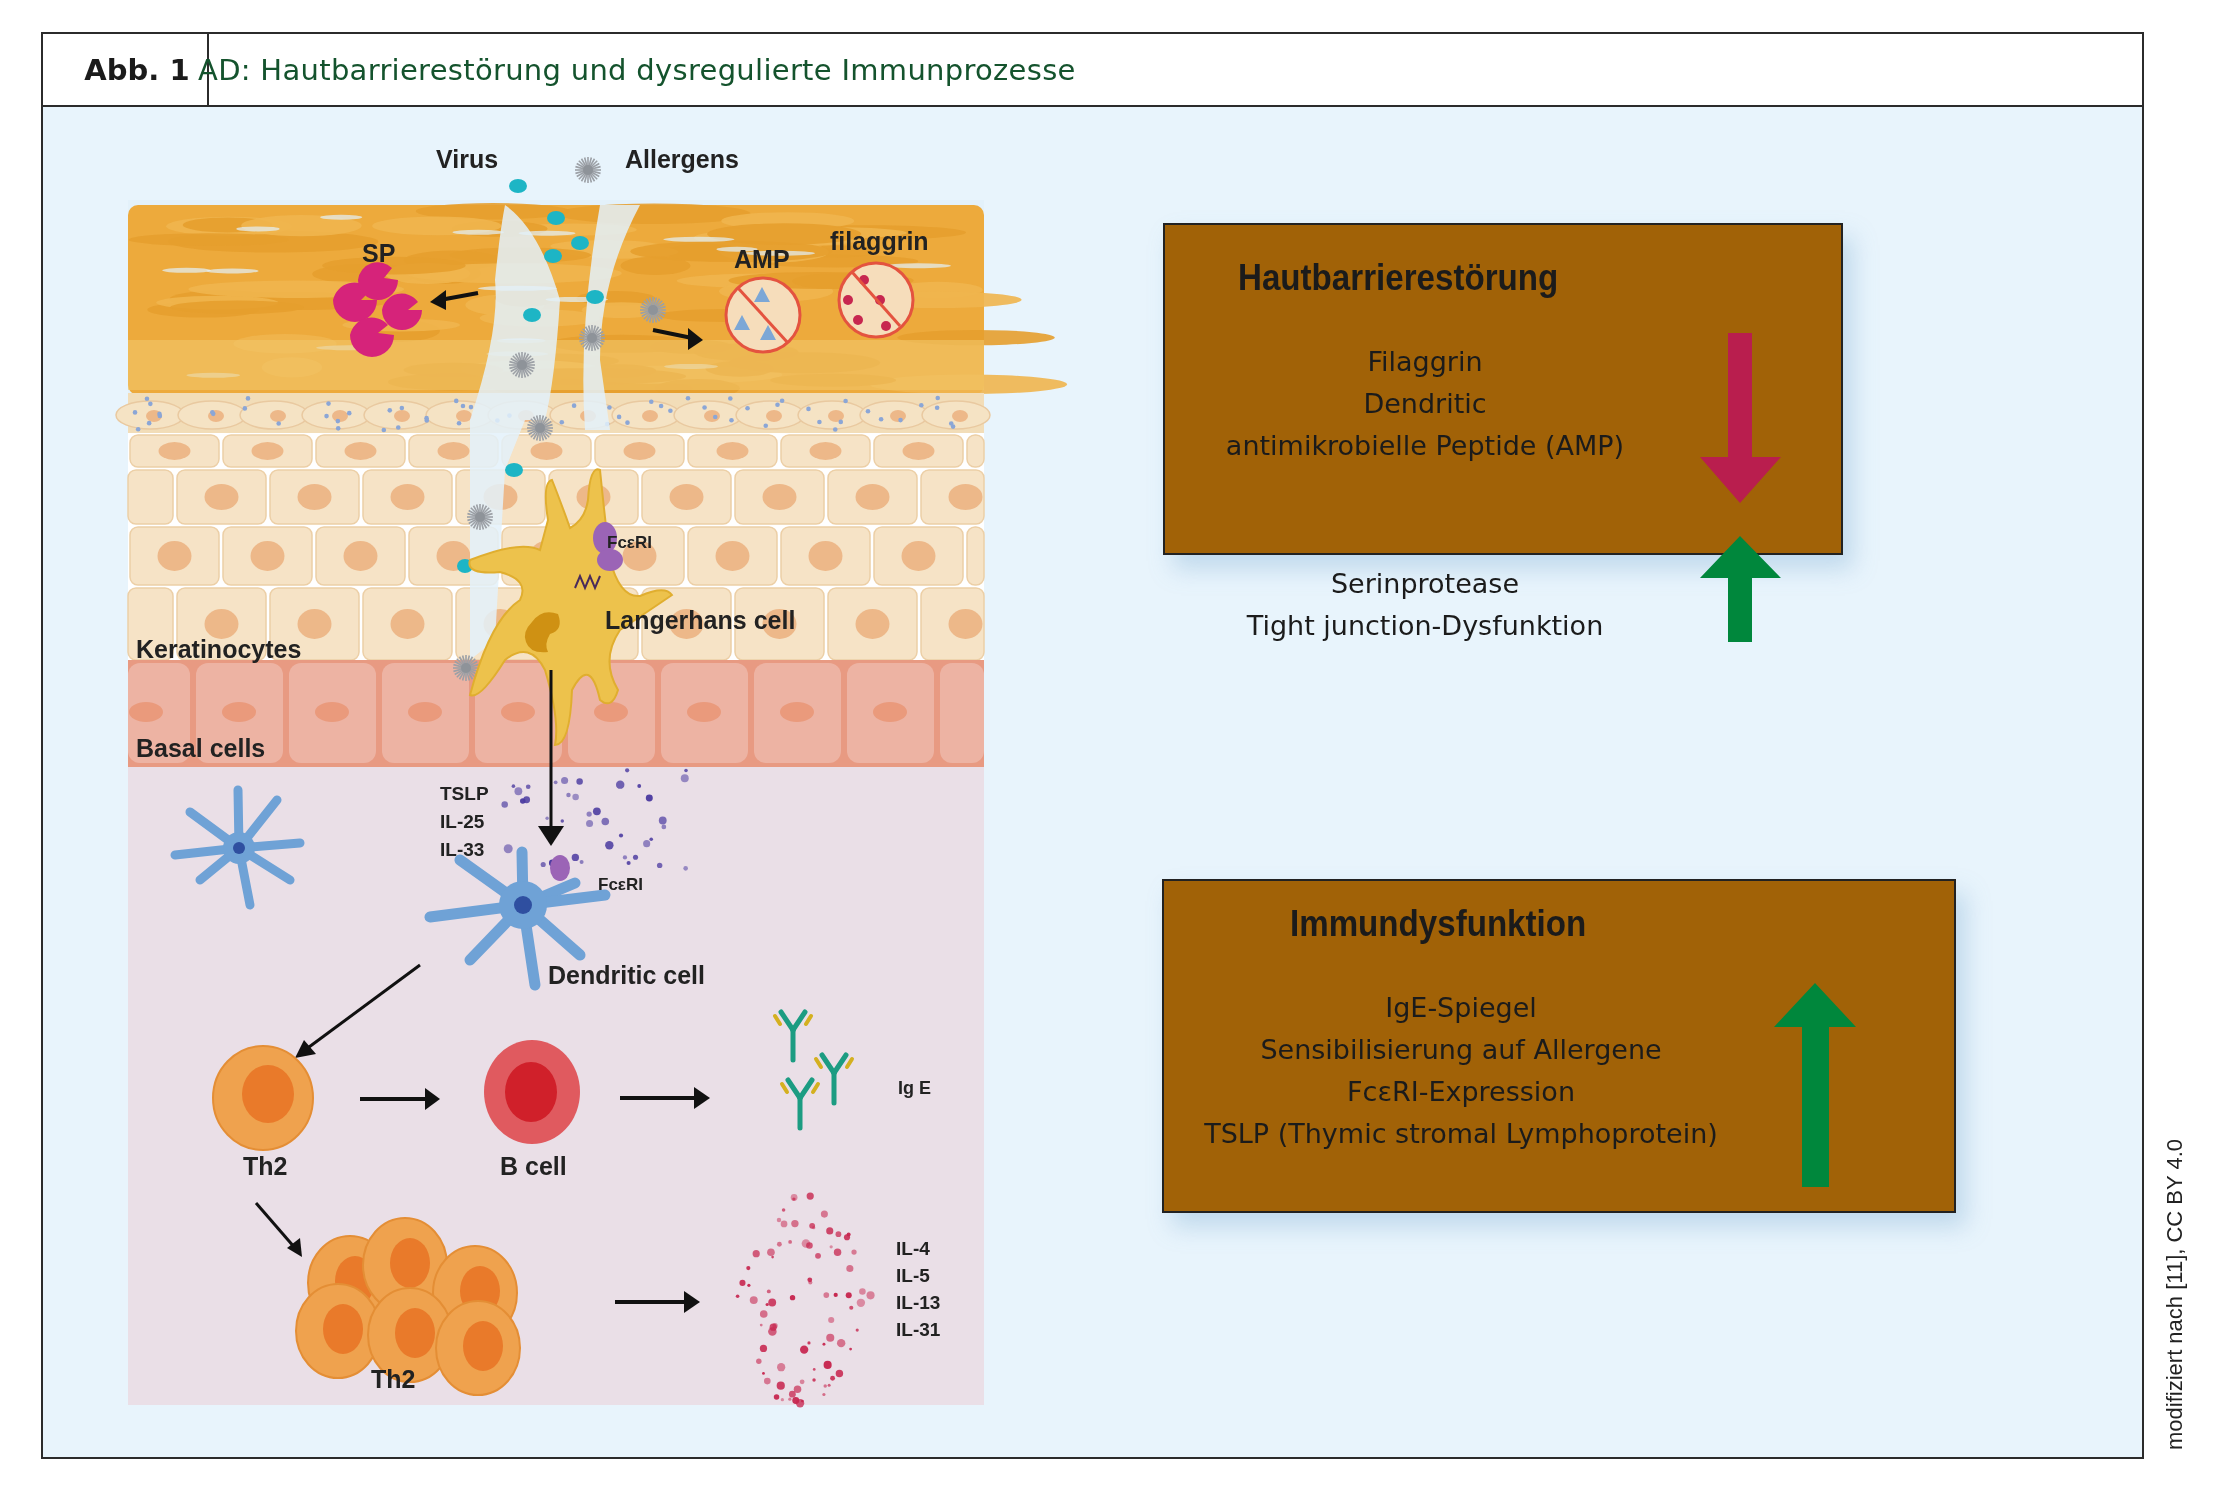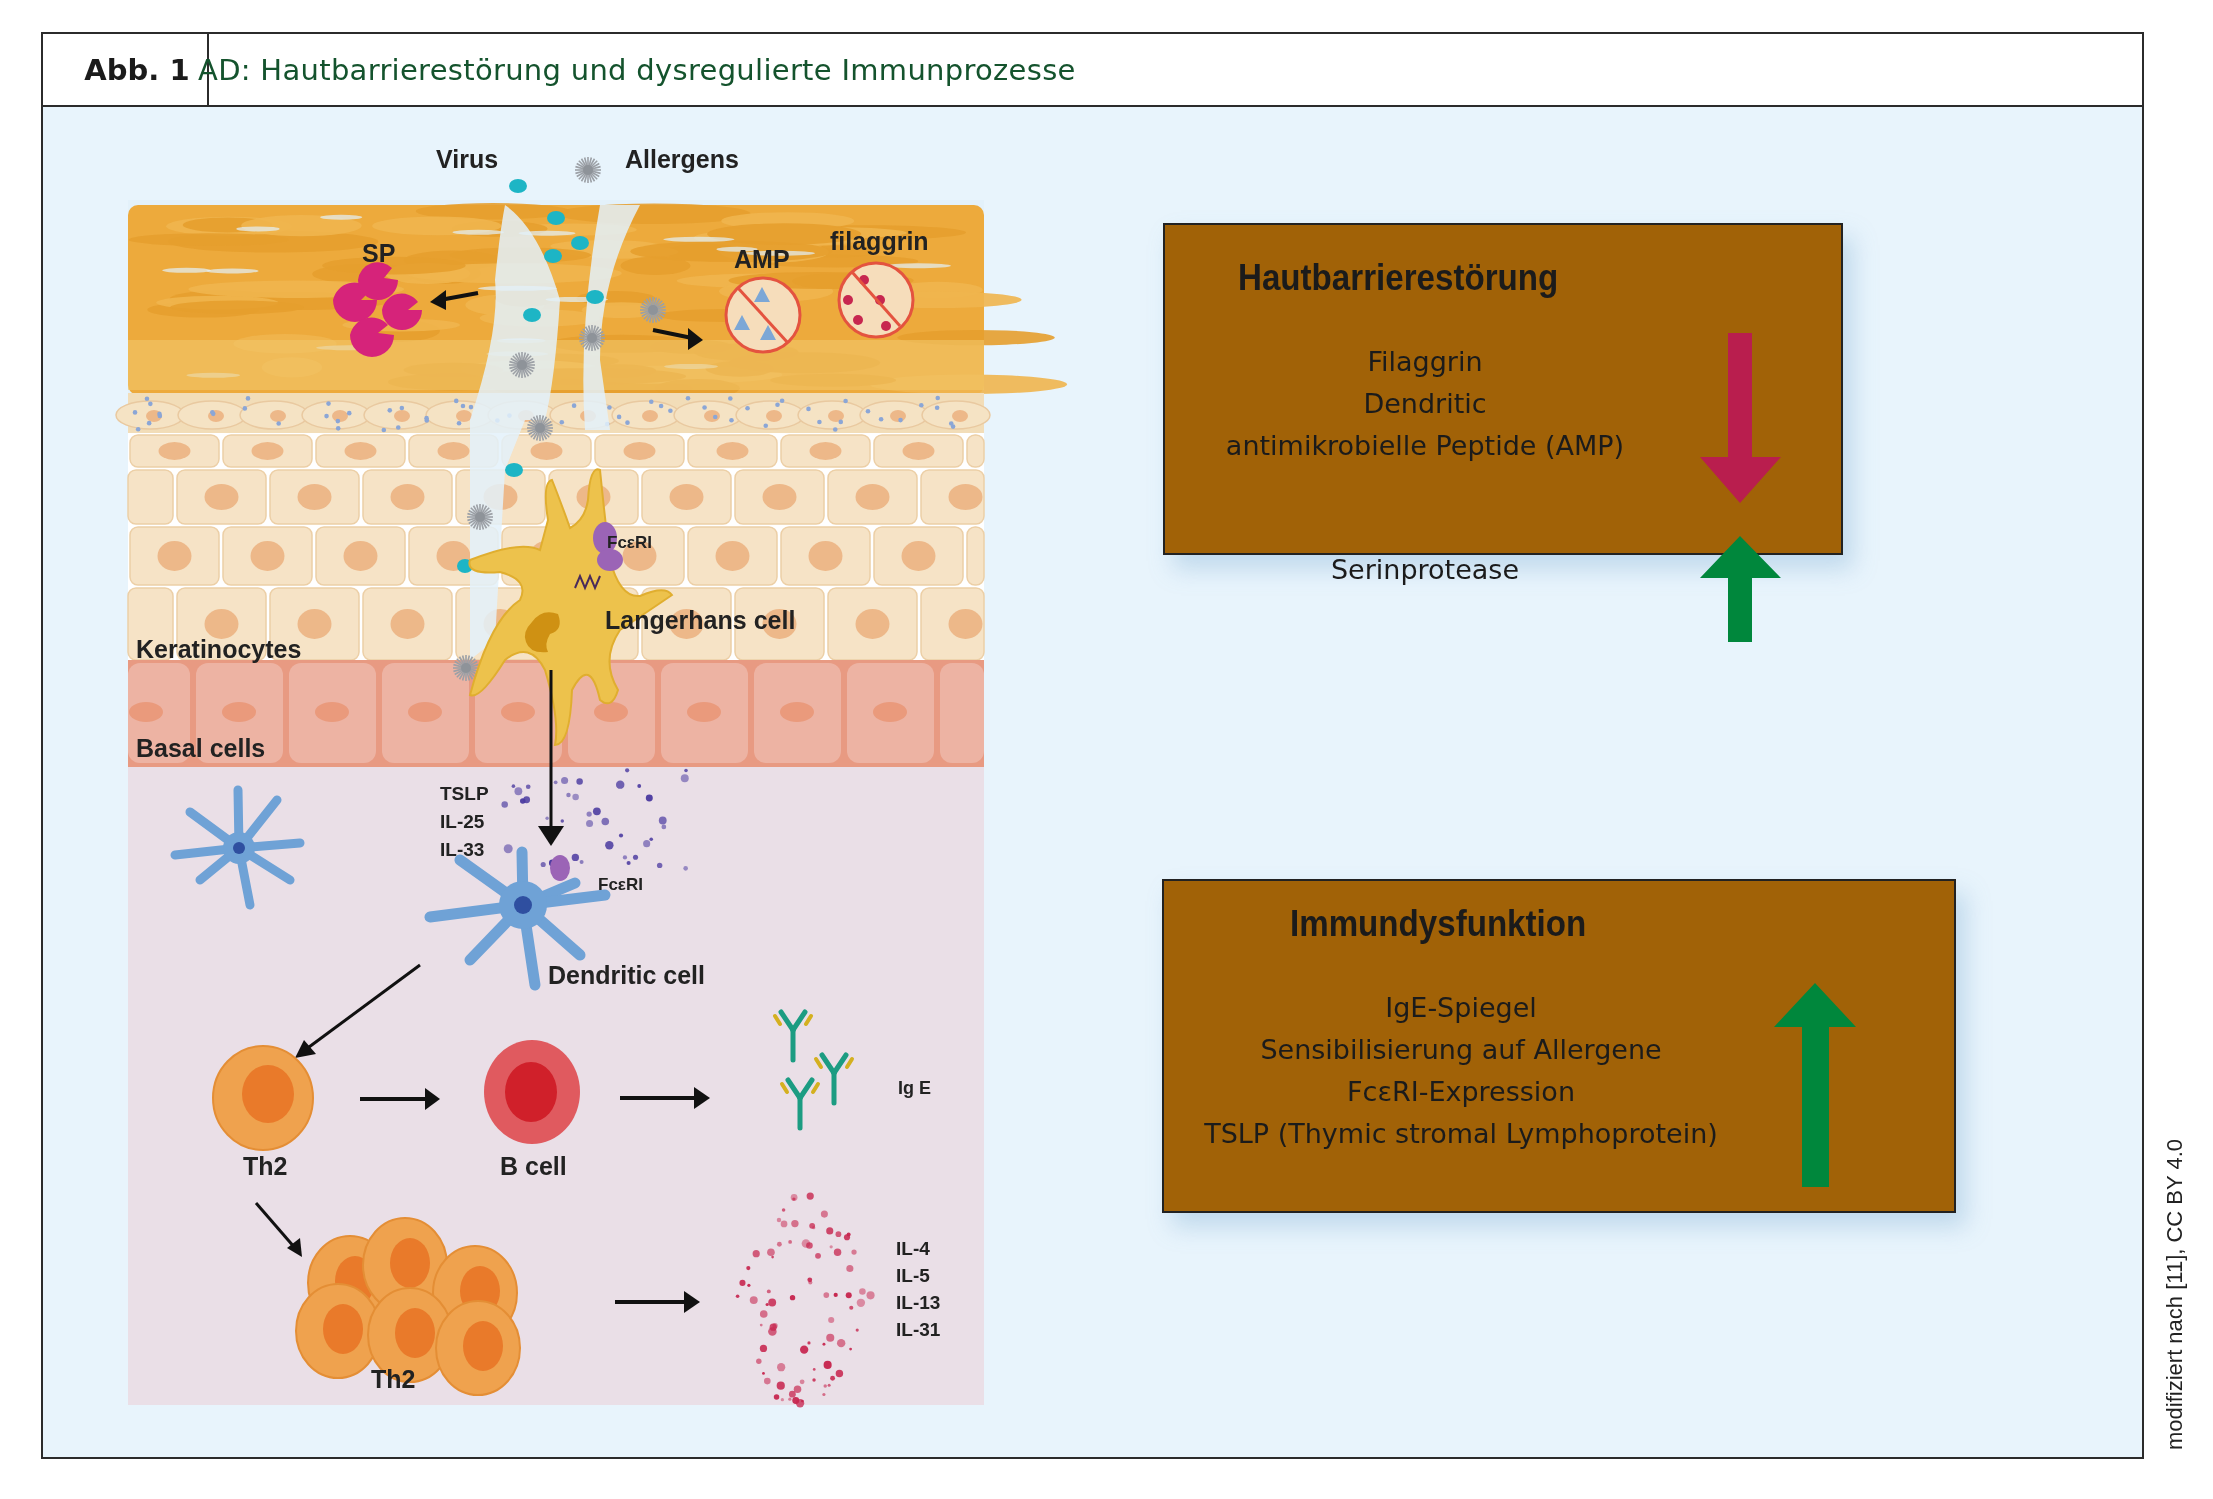--- a/index.html
+++ b/index.html
@@ -18,7 +18,7 @@
   .lines { position: absolute; text-align: center; font-family: "DejaVu Sans", sans-serif; font-size: 27px; color: #1b1b1b; line-height: 42px; white-space: nowrap; }
   .box1 .lines.grp1 { left: 0; width: 520px; top: 116px; }
   .box1 .lines.grp2 { left: 0; width: 520px; top: 325px; }
-  .box1 .lines.grp2 { top: 324px; }
+  .box1 .lines.grp2 { top: 338px; }
   .box2 .lines { left: 4px; width: 586px; top: 106px; }
   .arrow { position: absolute; }
   .caption { position: absolute; left: 2162px; top: 1450px; transform-origin: left top; transform: rotate(-90deg); font-family: "Liberation Sans", sans-serif; font-size: 22px; color: #222; white-space: nowrap; }

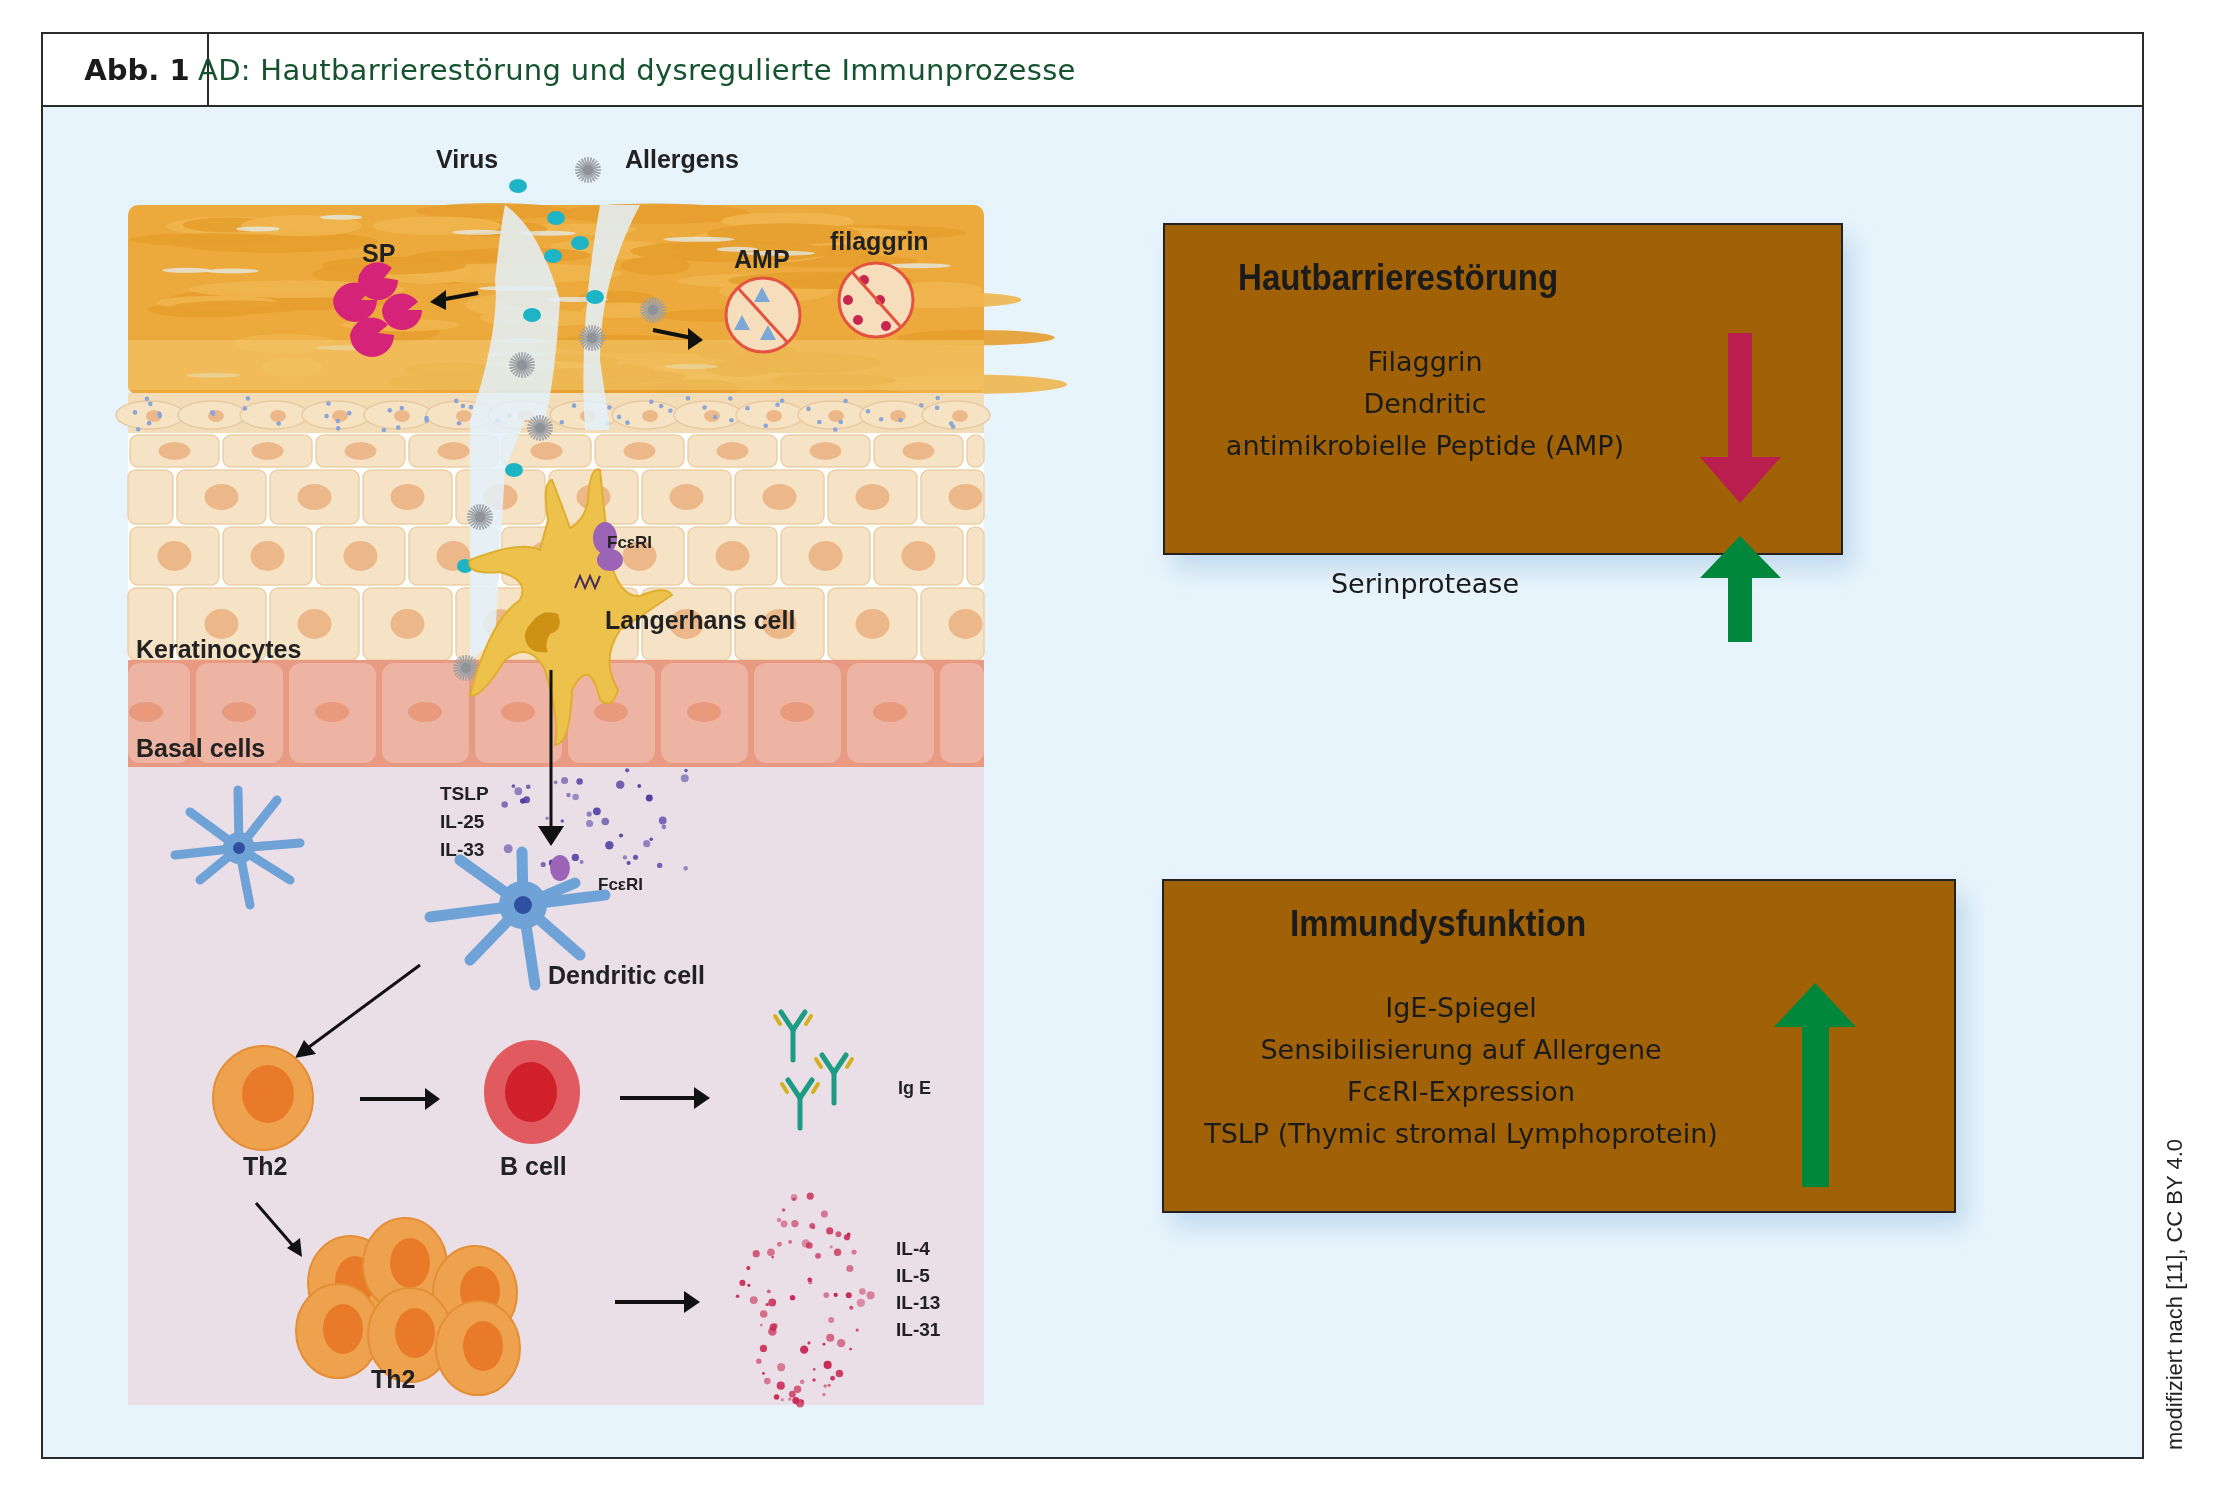--- a/index.html
+++ b/index.html
@@ -842,6 +842,7 @@
   </div>
   <div class="lines grp2">
     <div>Serinprotease</div>
+    <div>Tight junction-Dysfunktion</div>
   </div>
   <svg class="arrow" style="left:535px; top:108px;" width="90" height="172" viewBox="0 0 90 172">
     <polygon points="28,0 52,0 52,124 81,124 40,170 0,124 28,124" fill="#B91E4E"></polygon>

